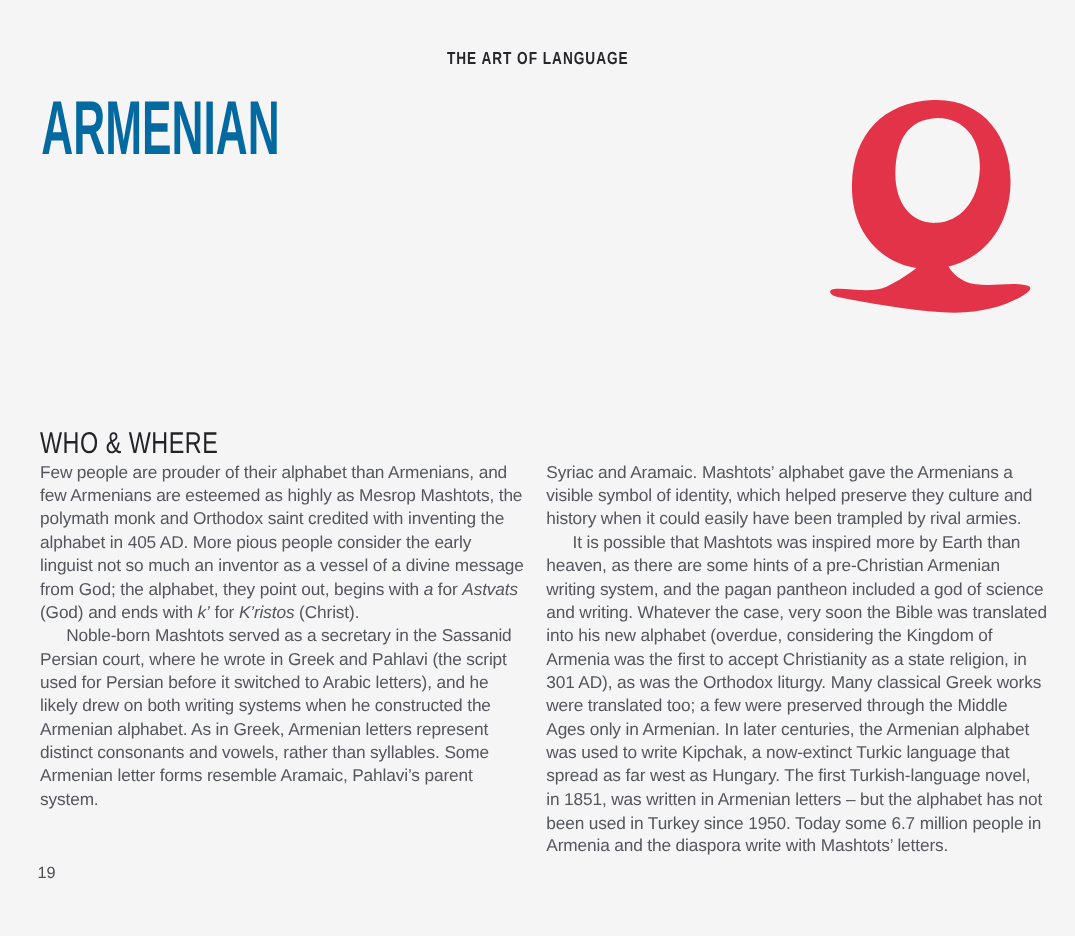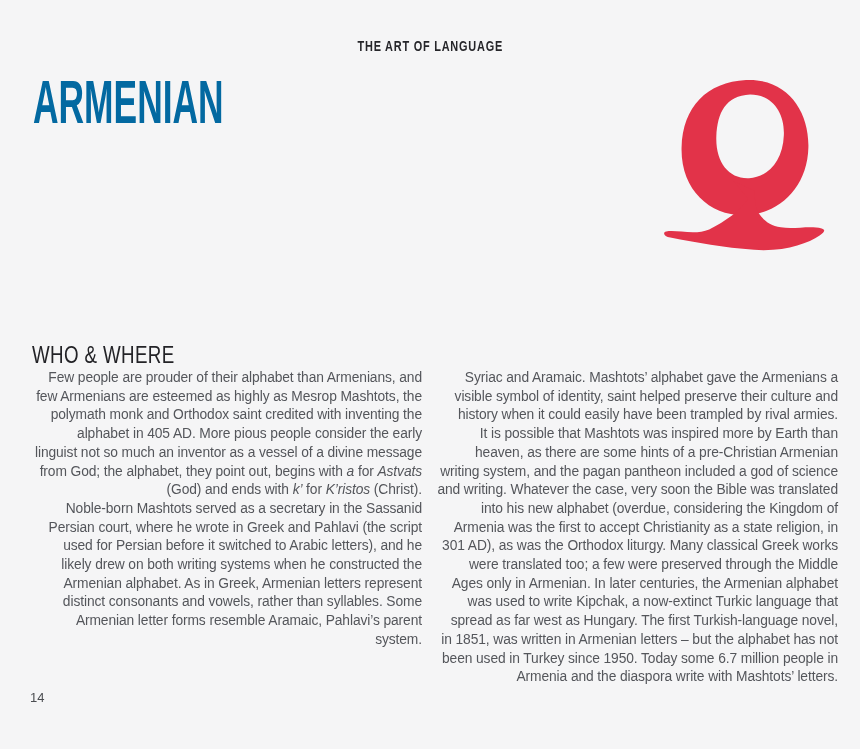--- a/index.html
+++ b/index.html
@@ -24,7 +24,7 @@
     font-size:24px;line-height:1;font-weight:normal;color:#232327;letter-spacing:.5px;
   }
   .section-heading .condense{display:inline-block;transform:scaleX(.78);transform-origin:left top;}
-  .columns{position:absolute;left:32px;top:369px;width:806px;display:flex;gap:15px;text-align:right;}
+  .columns{position:absolute;left:32px;top:369px;width:806px;display:flex;gap:15px;}
   .col{width:390px;}
   .col.right{width:401px;}
   .para{

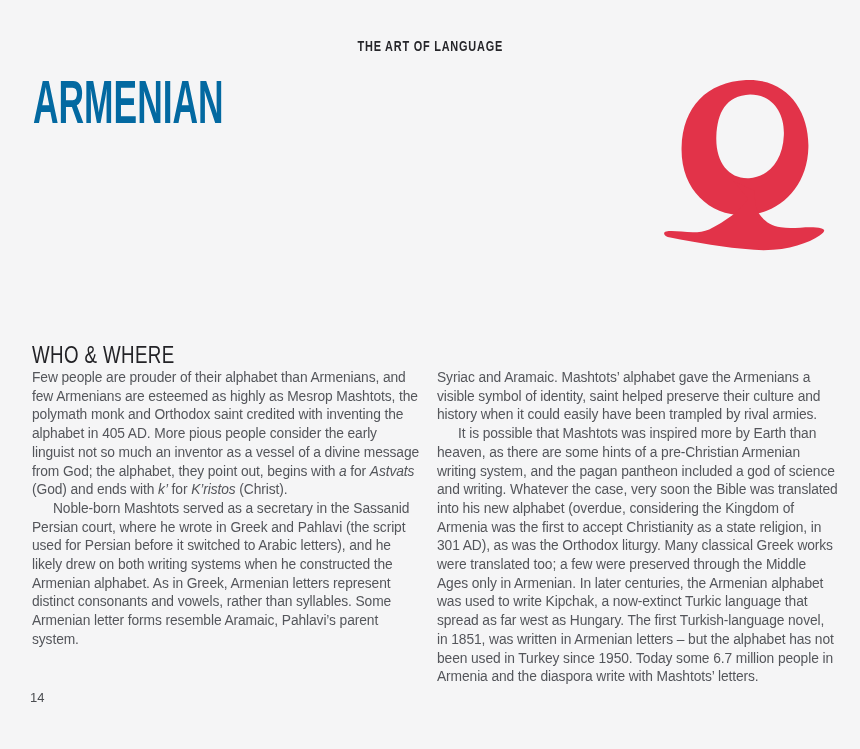--- a/index.html
+++ b/index.html
@@ -74,7 +74,7 @@
         <p class="para indent"><span>Noble-born Mashtots served as a secretary in the Sassanid Persian court, where he wrote in Greek and Pahlavi (the script used for Persian before it switched to Arabic letters), and he likely drew on both writing systems when he constructed the Armenian alphabet. As in Greek, Armenian letters represent distinct consonants and vowels, rather than syllables. Some Armenian letter forms resemble Aramaic, Pahlavi’s parent system.</span></p>
       </div>
     <div class="col right">
-        <p class="para"><span>Syriac and Aramaic. Mashtots’ alphabet gave the Armenians a visible symbol of identity, saint helped preserve their culture and history when it could easily have been trampled by rival armies.</span></p>
+        <p class="para"><span>Syriac and Aramaic. Mashtots’ alphabet gave the Armenians a visible symbol of identity, which helped preserve they culture and history when it could easily have been trampled by rival armies.</span></p>
         <p class="para indent"><span>It is possible that Mashtots was inspired more by Earth than heaven, as there are some hints of a pre-Christian Armenian writing system, and the pagan pantheon included a god of science and writing. Whatever the case, very soon the Bible was translated into his new alphabet (overdue, considering the Kingdom of Armenia was the first to accept Christianity as a state religion, in 301 AD), as was the Orthodox liturgy. Many classical Greek works were translated too; a few were preserved through the Middle Ages only in Armenian. In later centuries, the Armenian alphabet was used to write Kipchak, a now-extinct Turkic language that spread as far west as Hungary. The first Turkish-language novel, in 1851, was written in Armenian letters – but the alphabet has not been used in Turkey since 1950. Today some 6.7 million people in Armenia and the diaspora write with Mashtots’ letters.</span></p>
       </div>
   </div>

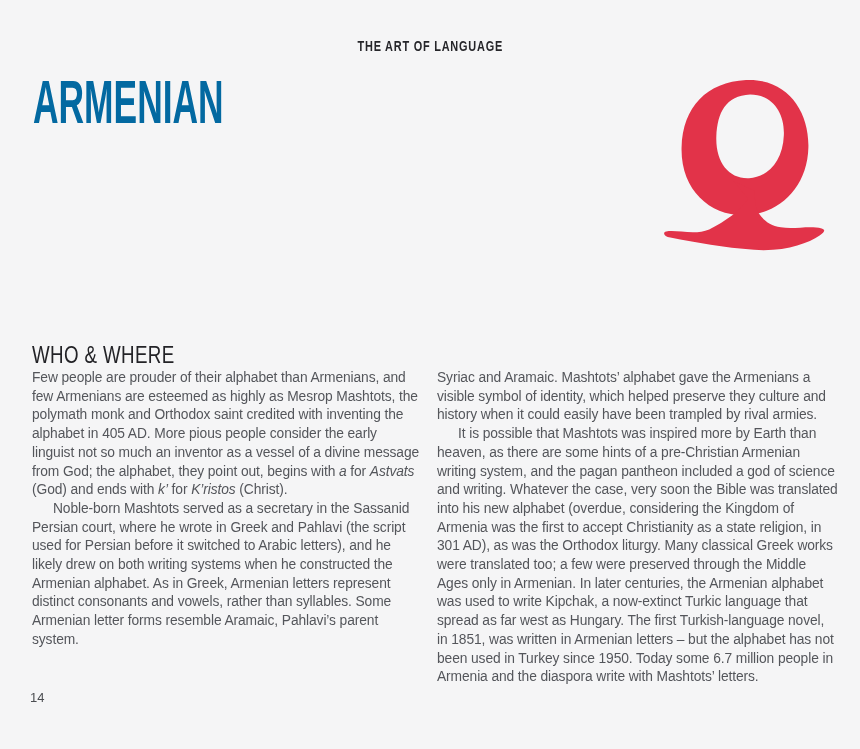--- a/index.html
+++ b/index.html
@@ -79,7 +79,7 @@
       </div>
   </div>
 
-  <div class="page-number">14</div>
+  <div class="page-number">19</div>
 
 </div>
 

